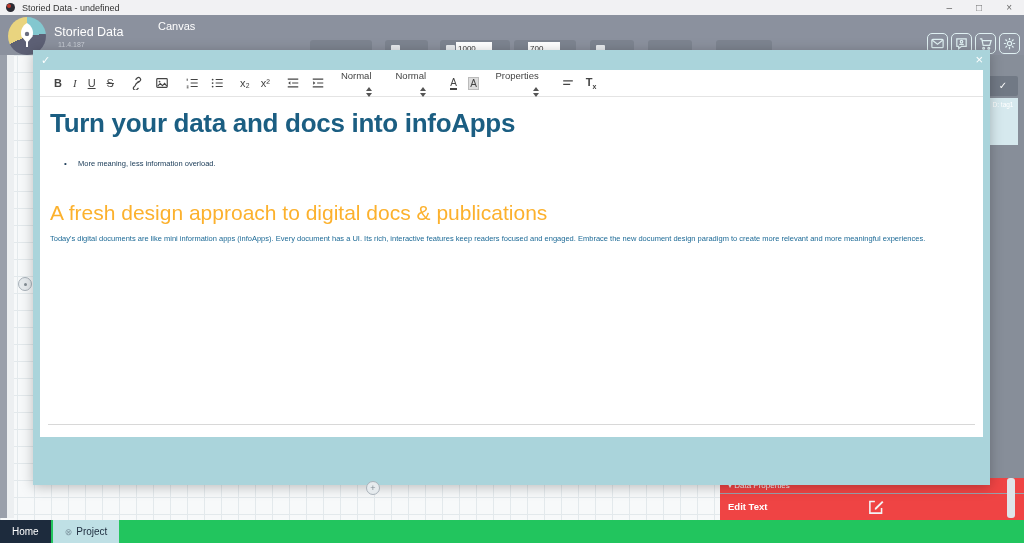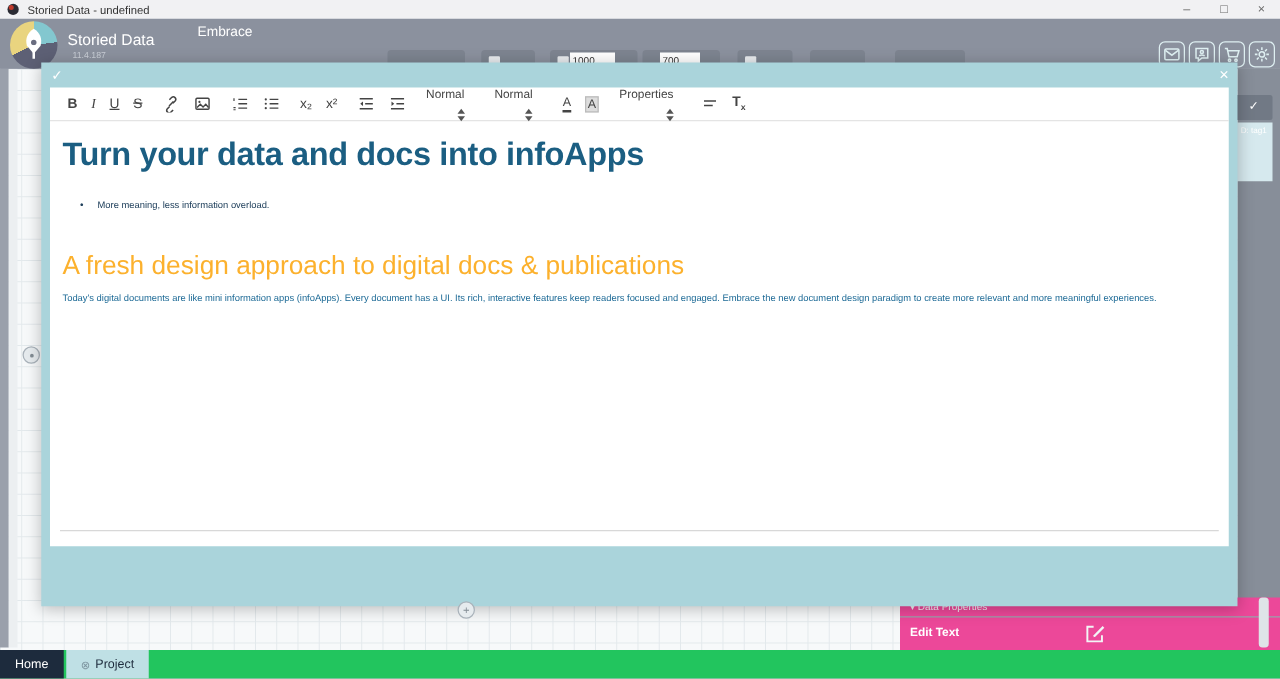--- a/index.html
+++ b/index.html
@@ -126,7 +126,7 @@
     </div>
     <div class="appname">Storied Data</div>
     <div class="appver">11.4.187</div>
-    <div class="canvaslabel">Embrace</div>
+    <div class="canvaslabel">Canvas</div>
 
     <div class="hdrbtn" style="left:310px;width:62px;"></div>
     <div class="hdrbtn" style="left:385px;width:43px;">

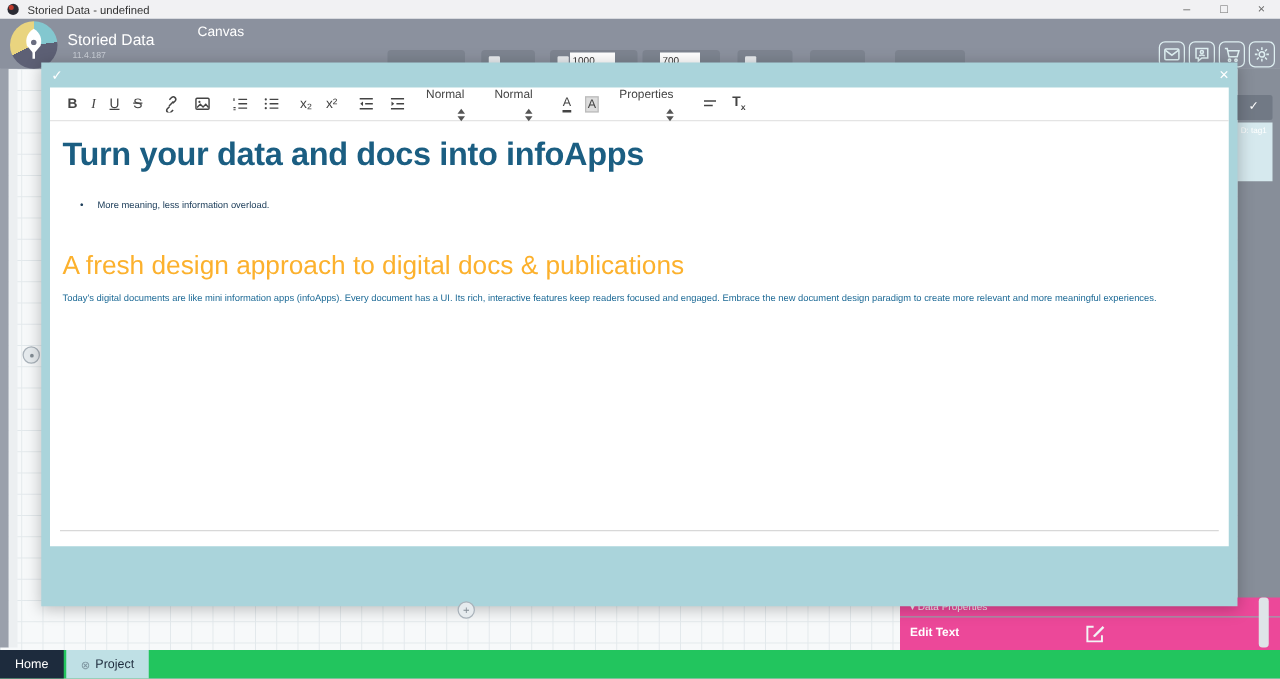--- a/index.html
+++ b/index.html
@@ -40,7 +40,7 @@
   .rightpanel { position:absolute; left:990px; top:55px; width:34px; height:465px; background:#878e99; z-index:3; }
   .panel-check { position:absolute; left:988px; top:76px; width:30px; height:20px; background:#717985; border-radius:2px; color:#fff; font-size:10px; text-align:center; line-height:20px; z-index:4; }
   .panel-tag { position:absolute; left:988px; top:98px; width:30px; height:47px; background:#d6e9ee; color:#fff; font-size:6.5px; text-align:center; padding-top:3px; z-index:4; overflow:hidden; white-space:nowrap; }
-  .bottompanel { position:absolute; left:720px; top:478px; width:304px; height:42px; background:#ec4899; z-index:3; }
+  .bottompanel { position:absolute; left:720px; top:478px; width:304px; height:42px; background:#ef4444; z-index:3; }
   .dp-label { position:absolute; left:8px; top:3px; color:#f2f4f6; font-size:8px; }
   .dp-sep { position:absolute; left:0; top:15px; width:100%; height:1px; background:#99a0aa; }
   .et-row { position:absolute; left:0; top:16px; width:100%; height:26px; }

